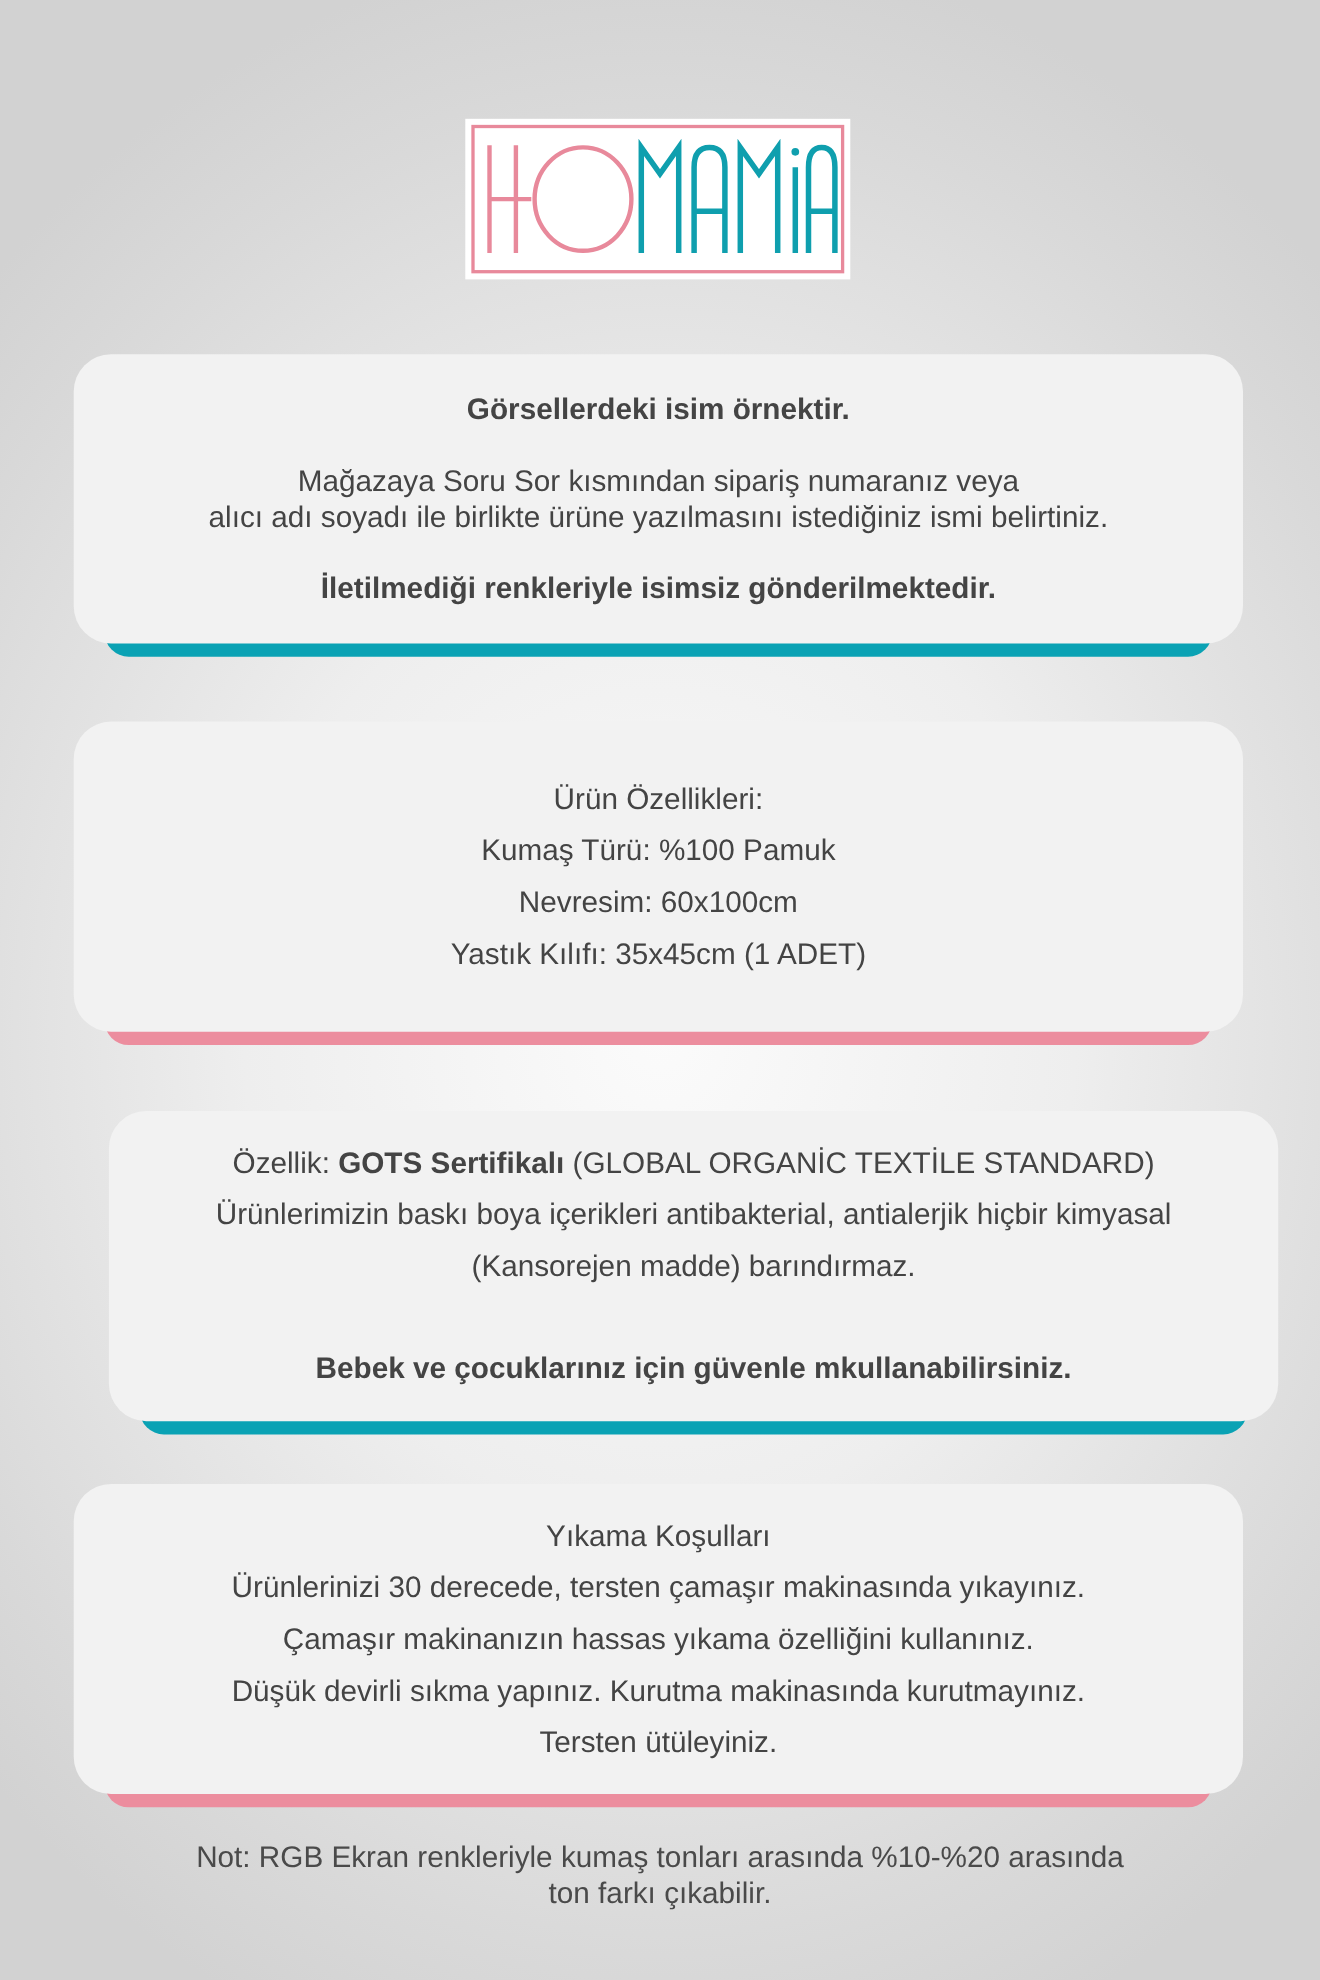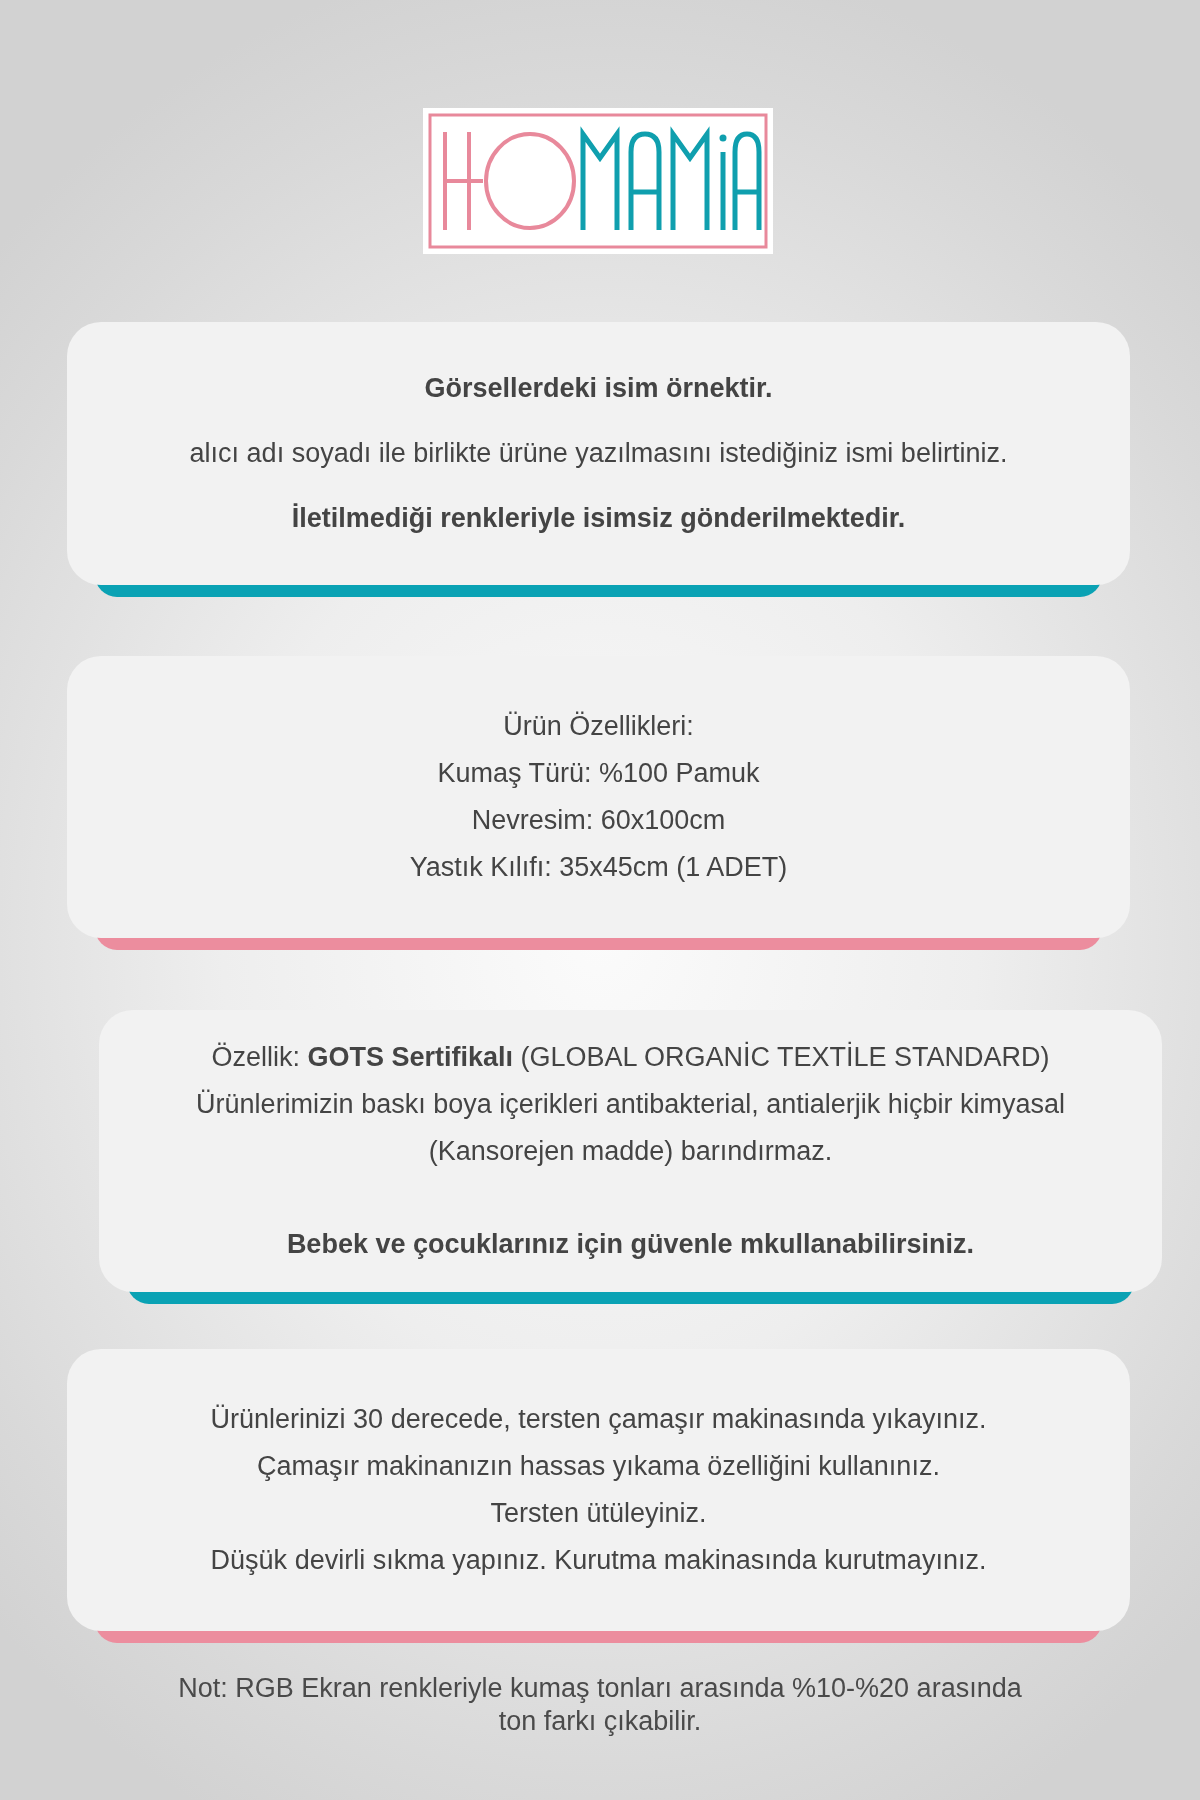--- a/index.html
+++ b/index.html
@@ -67,6 +67,7 @@
   <div class="panel">
     <div class="line bold">Görsellerdeki isim örnektir.</div>
     <div class="gap"></div>
+    <div class="line">Mağazaya Soru Sor kısmından sipariş numaranız veya</div>
     <div class="line">alıcı adı soyadı ile birlikte ürüne yazılmasını istediğiniz ismi belirtiniz.</div>
     <div class="gap"></div>
     <div class="line bold">İletilmediği renkleriyle isimsiz gönderilmektedir.</div>

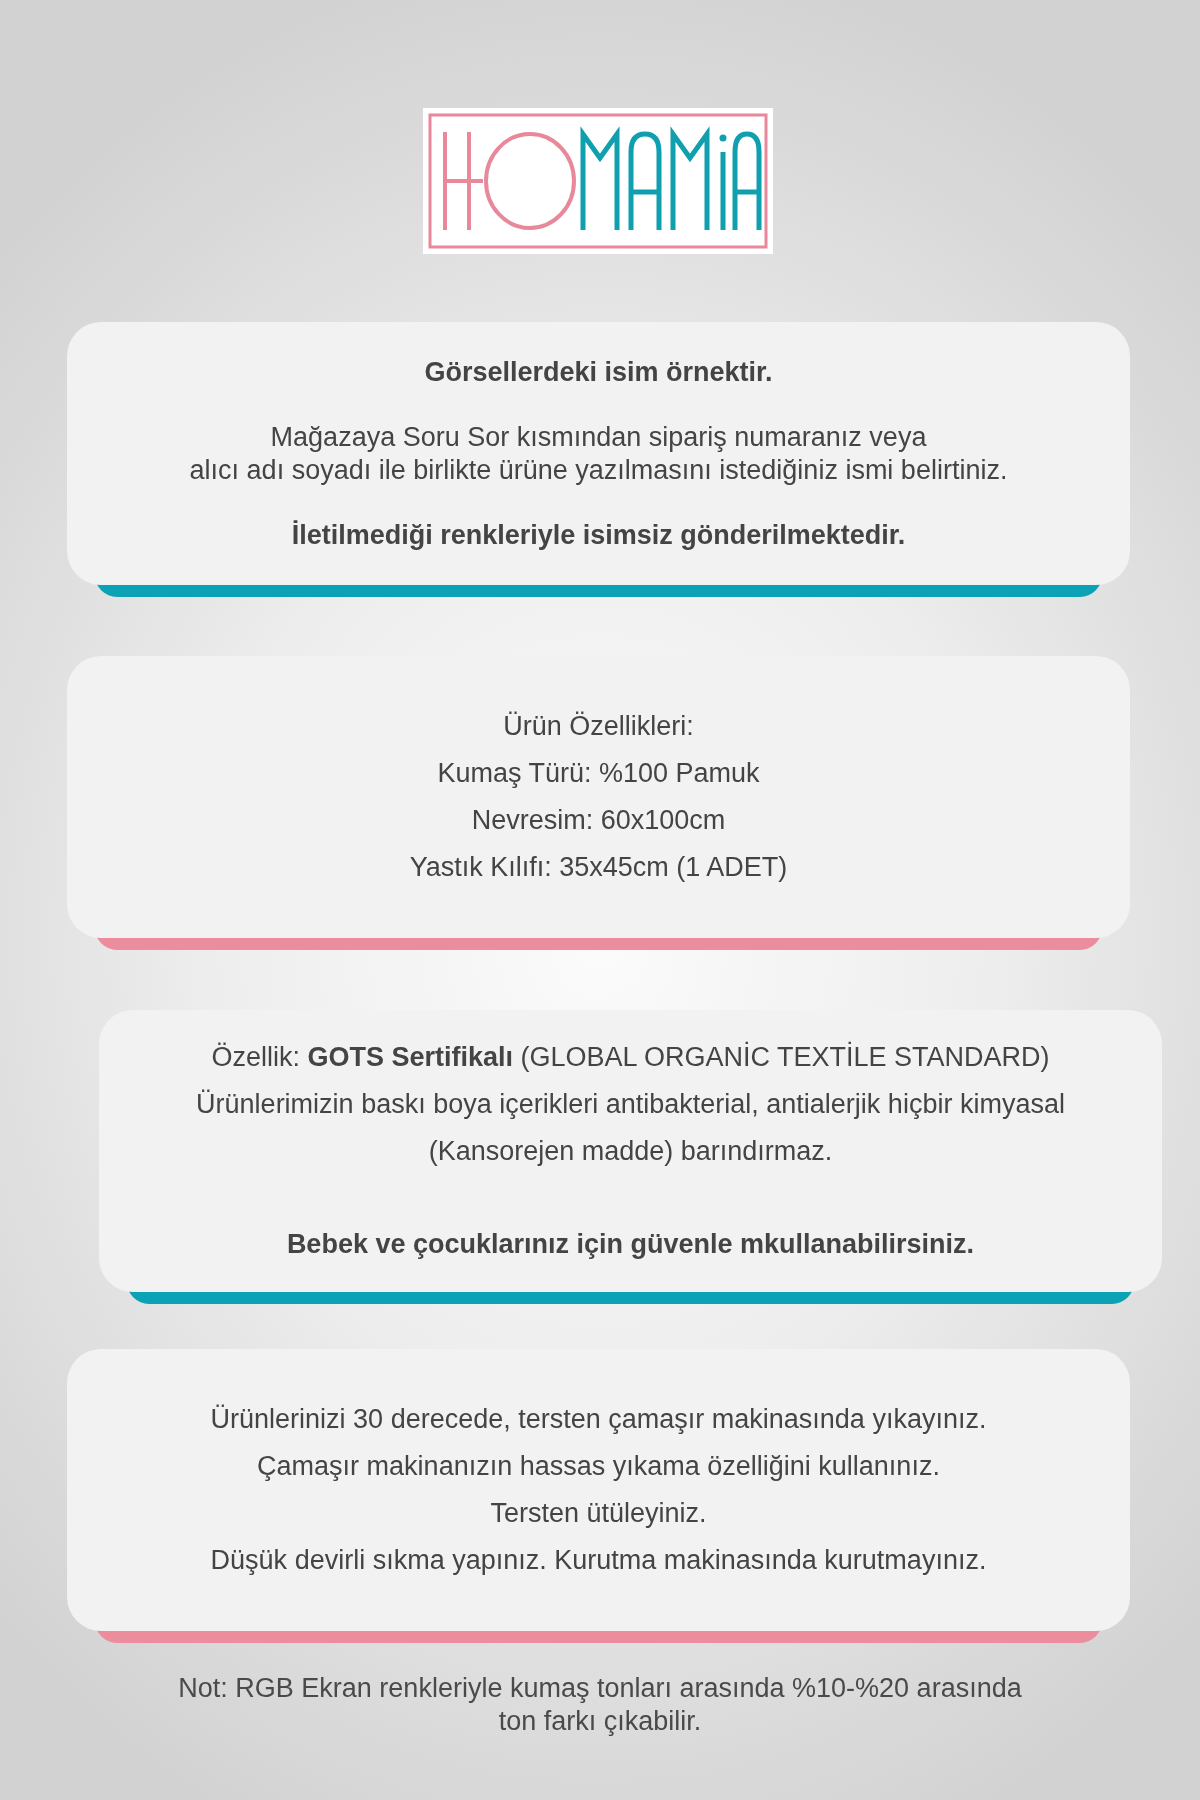--- a/index.html
+++ b/index.html
@@ -98,6 +98,7 @@
 <div class="card spaced" style="top:1349px;height:282px;">
   <div class="bar" style="background:#ec8d9e;"></div>
   <div class="panel">
+    <div class="line">Yıkama Koşulları</div>
     <div class="line">Ürünlerinizi 30 derecede, tersten çamaşır makinasında yıkayınız.</div>
     <div class="line">Çamaşır makinanızın hassas yıkama özelliğini kullanınız.</div>
     <div class="line">Tersten ütüleyiniz.</div>

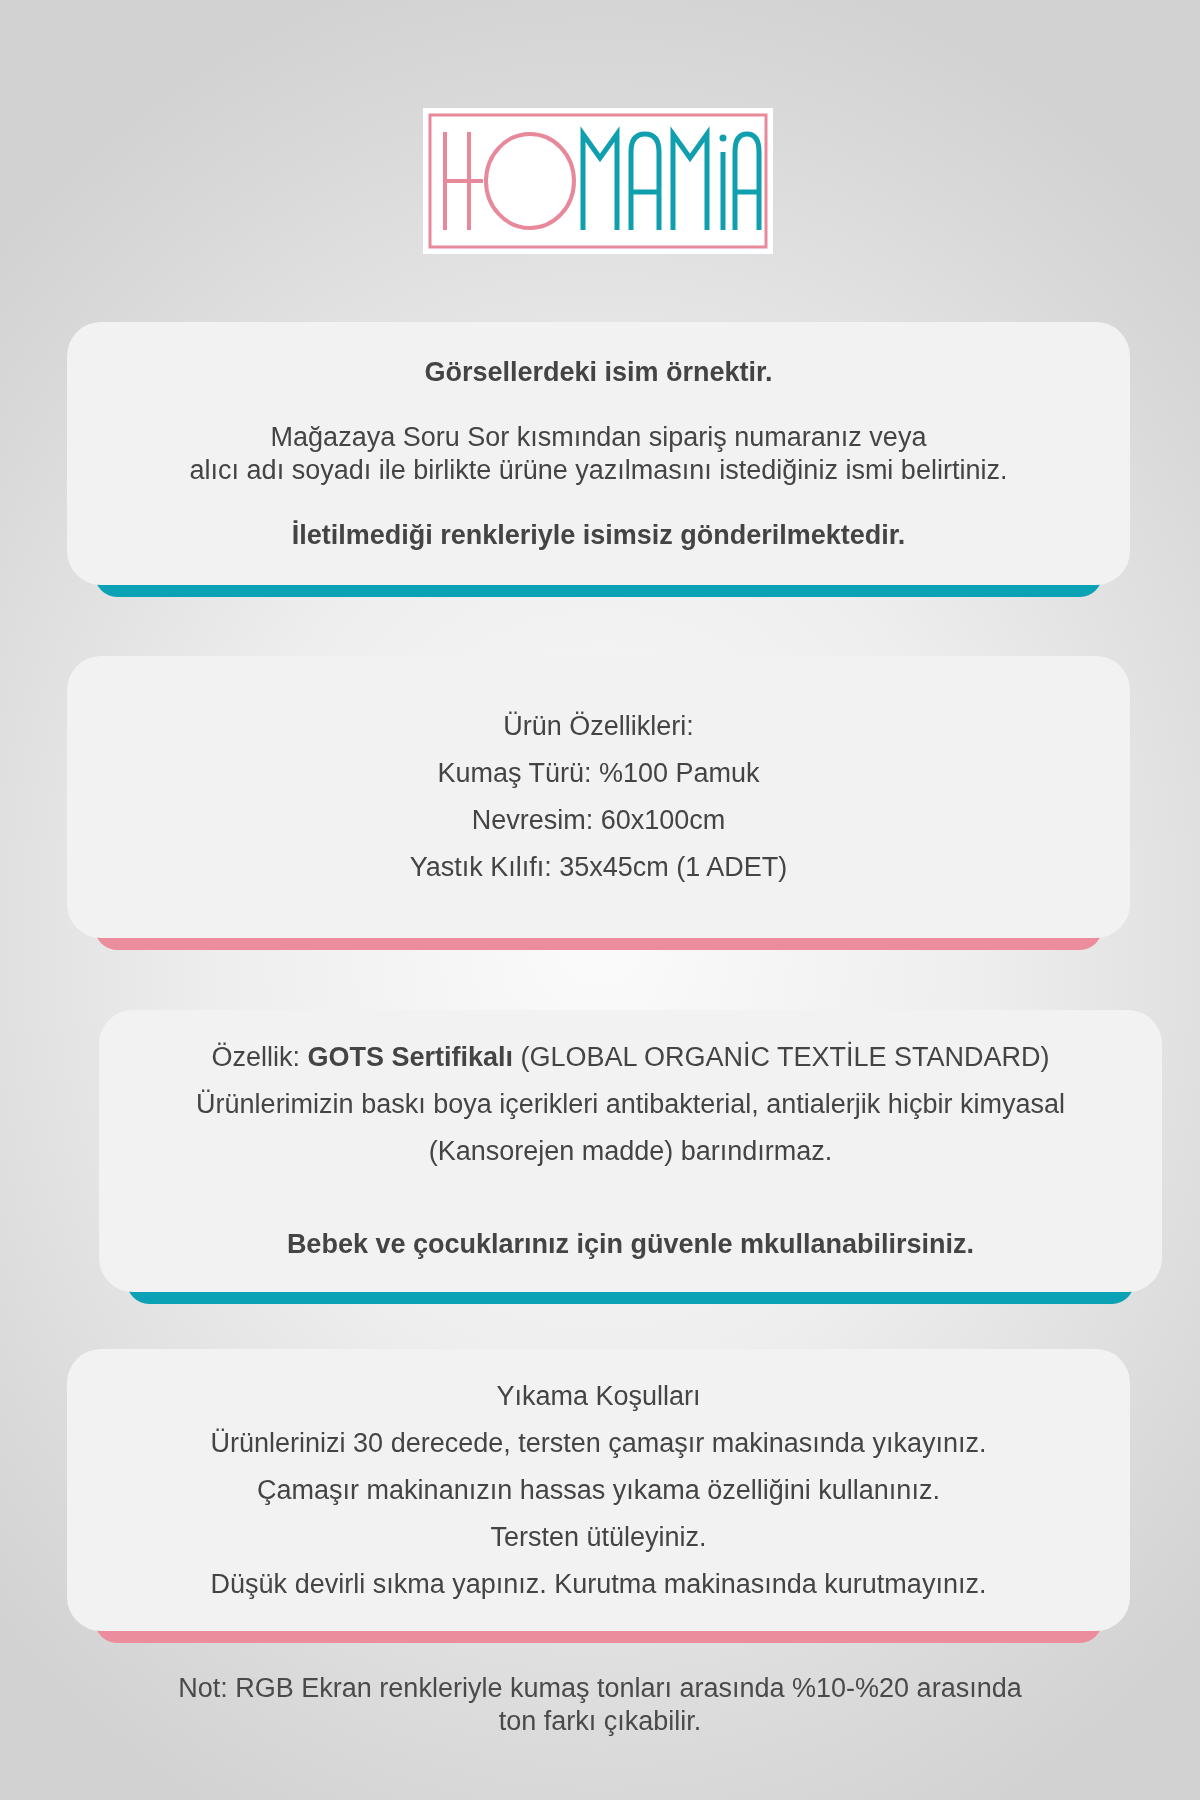--- a/index.html
+++ b/index.html
@@ -101,8 +101,8 @@
     <div class="line">Yıkama Koşulları</div>
     <div class="line">Ürünlerinizi 30 derecede, tersten çamaşır makinasında yıkayınız.</div>
     <div class="line">Çamaşır makinanızın hassas yıkama özelliğini kullanınız.</div>
+    <div class="line">Düşük devirli sıkma yapınız. Kurutma makinasında kurutmayınız.</div>
     <div class="line">Tersten ütüleyiniz.</div>
-    <div class="line">Düşük devirli sıkma yapınız. Kurutma makinasında kurutmayınız.</div>
   </div>
 </div>
 

